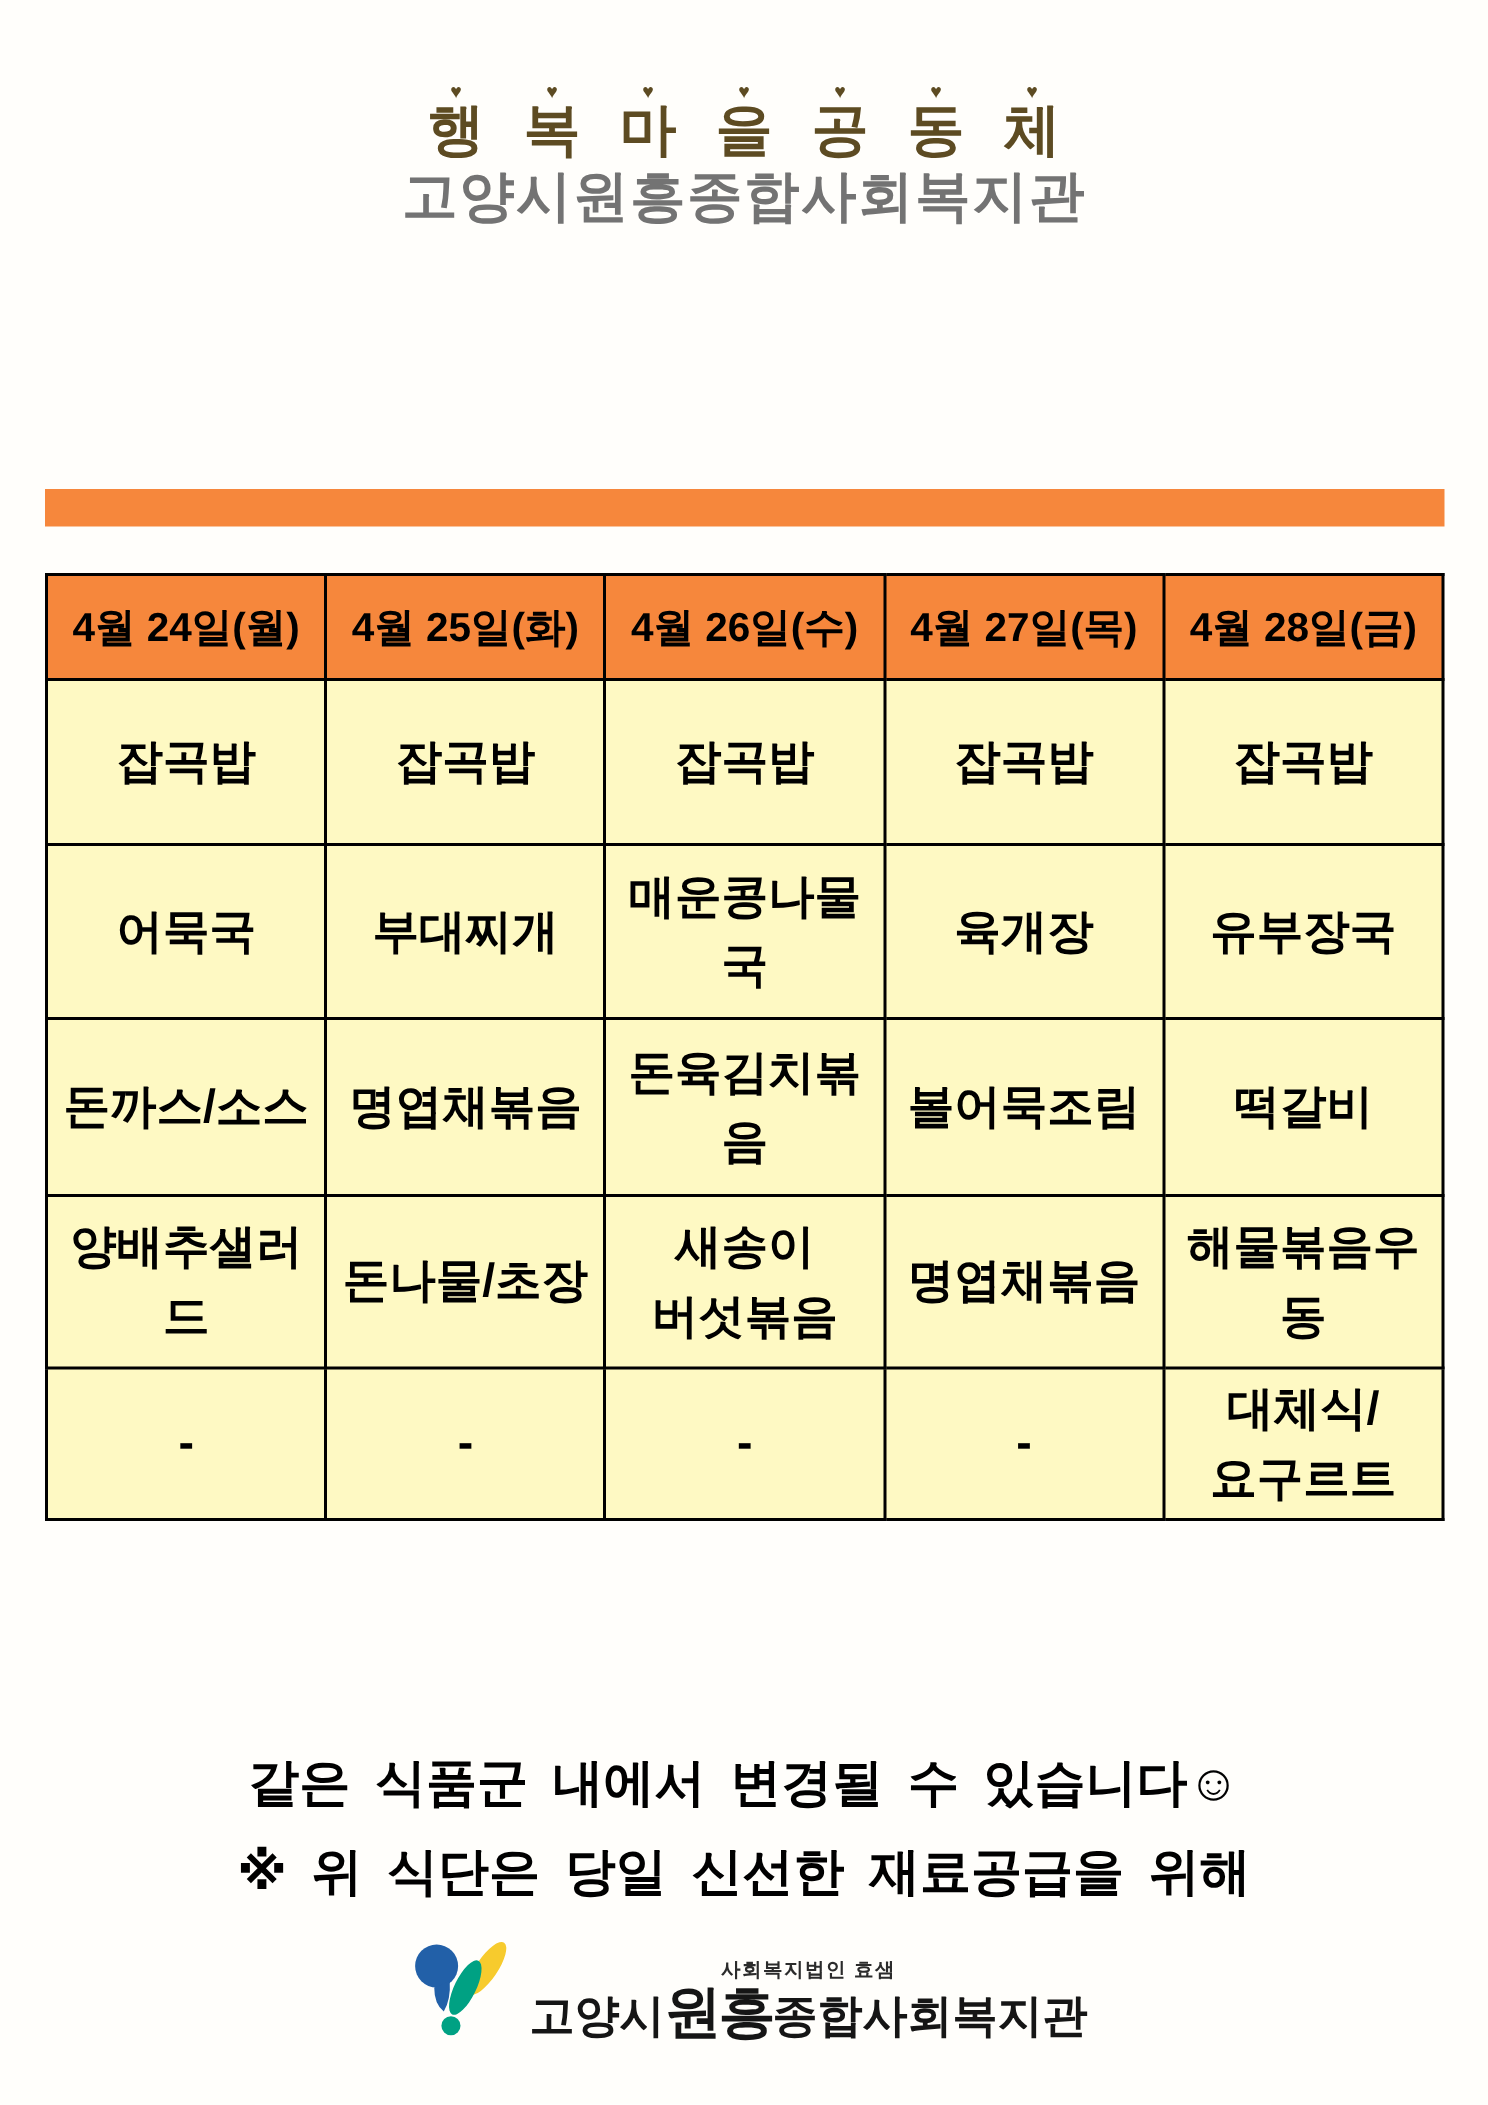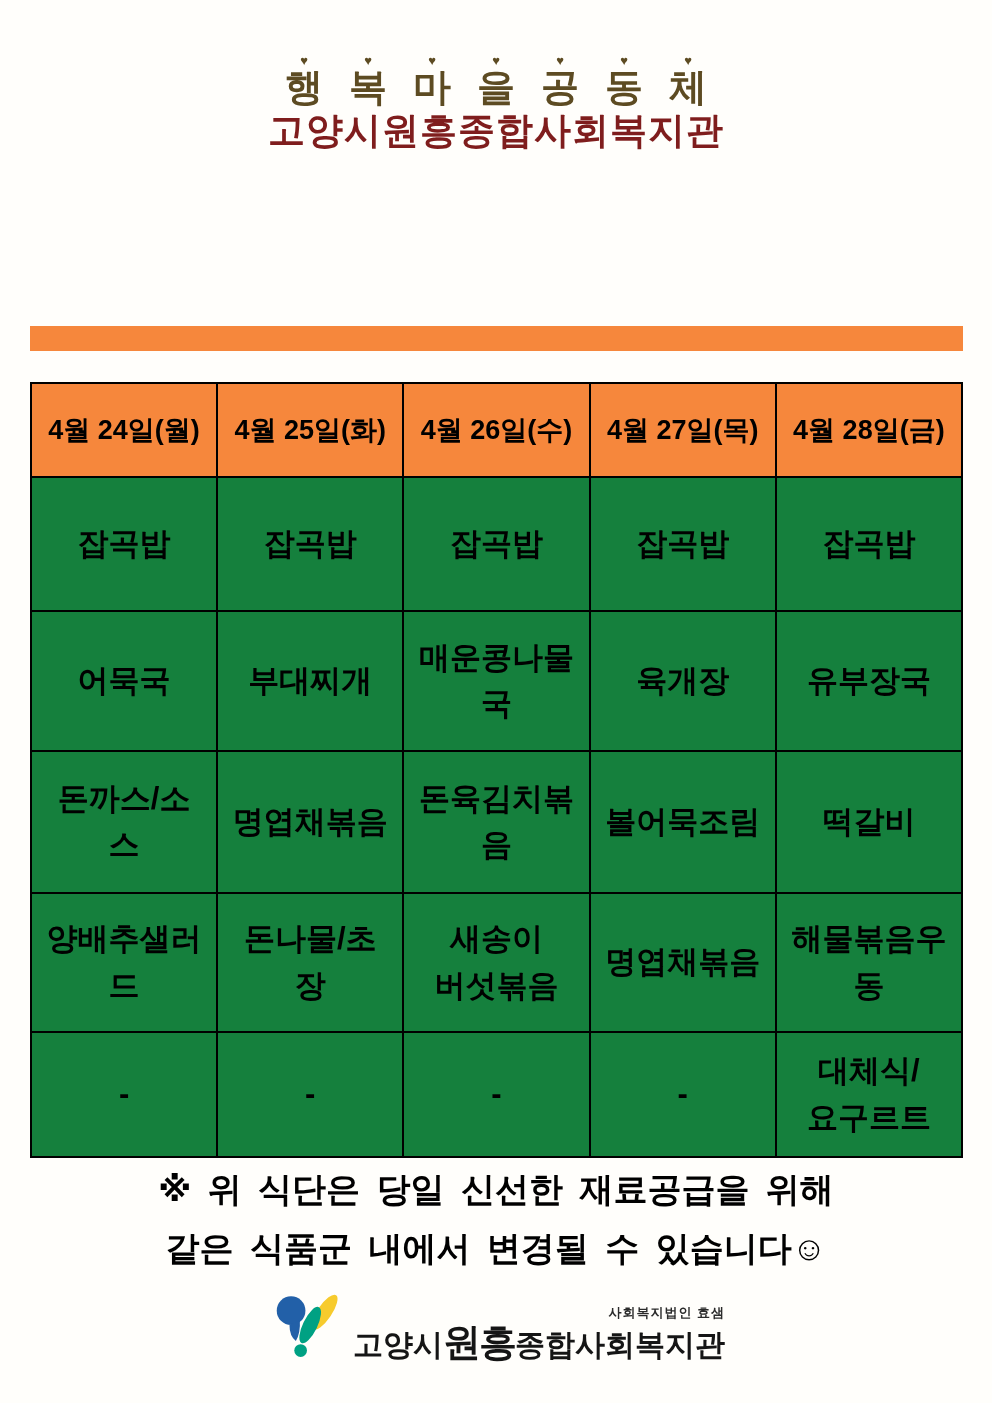--- a/index.html
+++ b/index.html
@@ -18,7 +18,7 @@
   .org-char{display:inline-flex;flex-direction:column;align-items:center;}
   .heart{font-size:13px;line-height:13px;color:#5d4b22;}
   .org-char-glyph{font-size:38px;line-height:40px;font-weight:bold;color:#5d4b22;}
-  .org-line2{margin-top:3px;font-size:37px;line-height:42px;font-weight:bold;color:#7f1d1d;letter-spacing:1px;}
+  .org-line2{margin-top:3px;font-size:37px;line-height:42px;font-weight:bold;color:#737373;letter-spacing:1px;}
 
   
   .main-title{

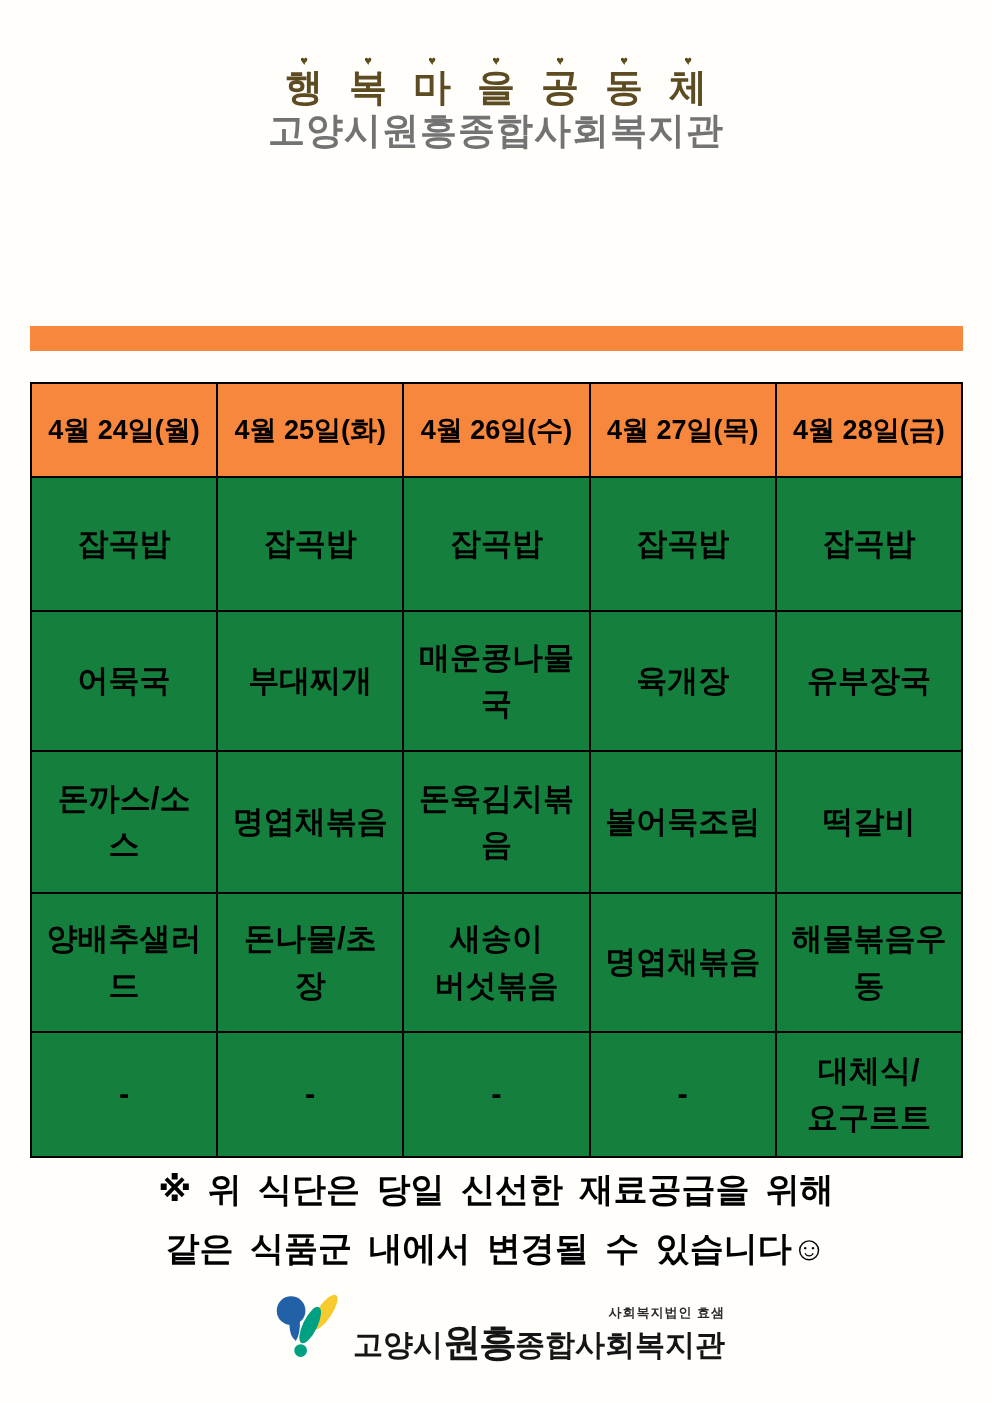--- a/index.html
+++ b/index.html
@@ -38,7 +38,7 @@
   table.menu th,table.menu td{
     border:2px solid #000;
     text-align:center;vertical-align:middle;
-    padding:12px;
+    padding:0;
     font-weight:bold;color:#000;
   }
   table.menu th{

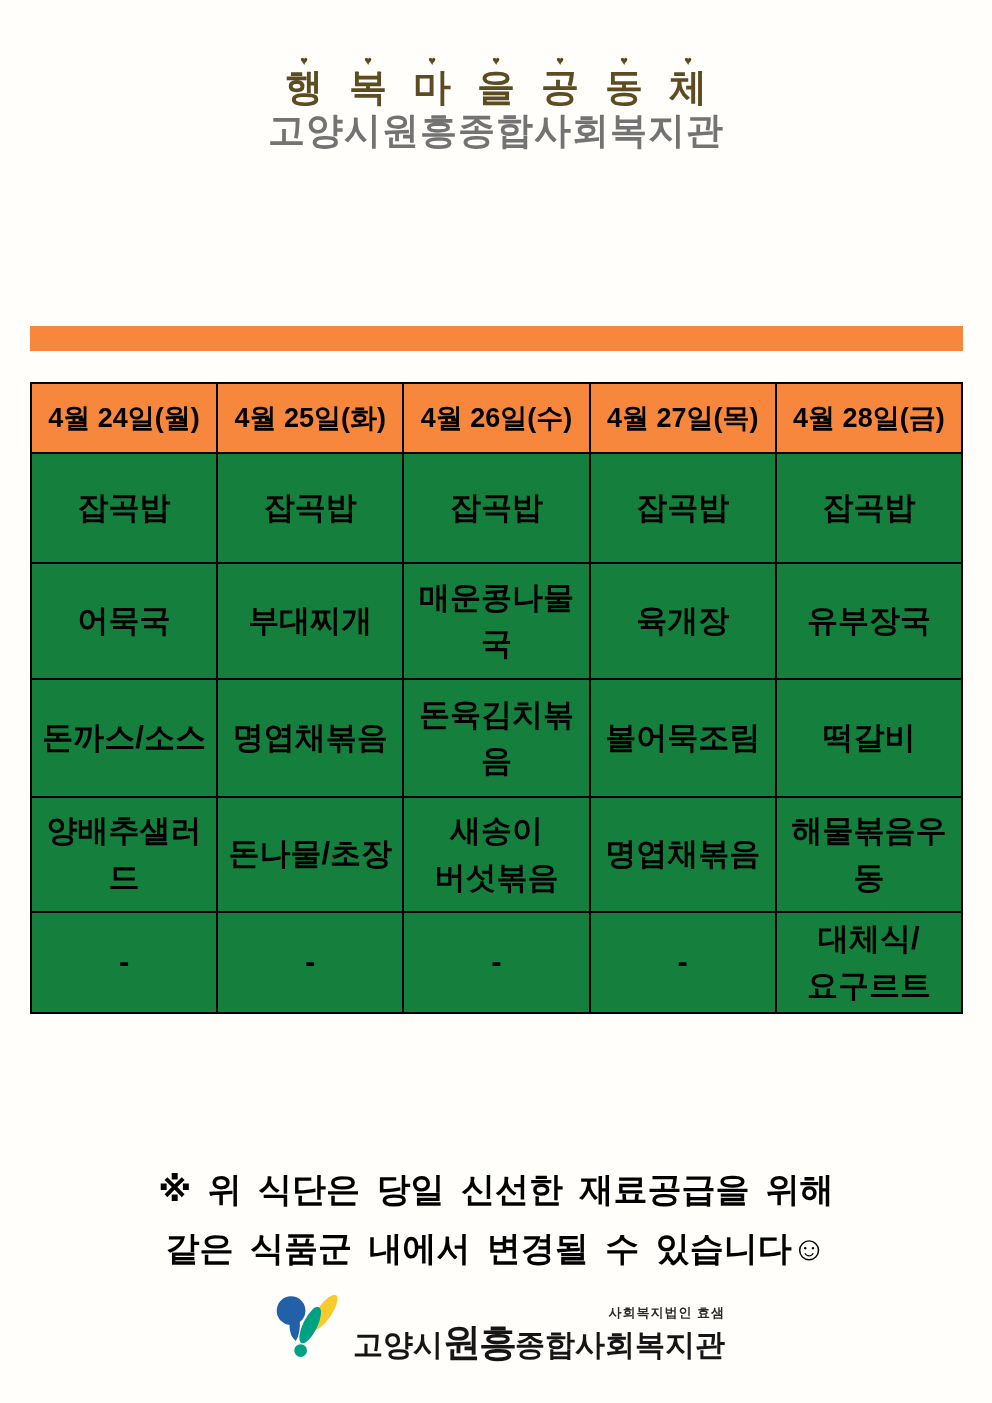--- a/index.html
+++ b/index.html
@@ -47,7 +47,7 @@
     font-size:27px;
   }
   table.menu td{
-    background:#15803d;
+    background:#fef9c3;
     font-size:31px;
     white-space:pre-line;
     line-height:1.5;

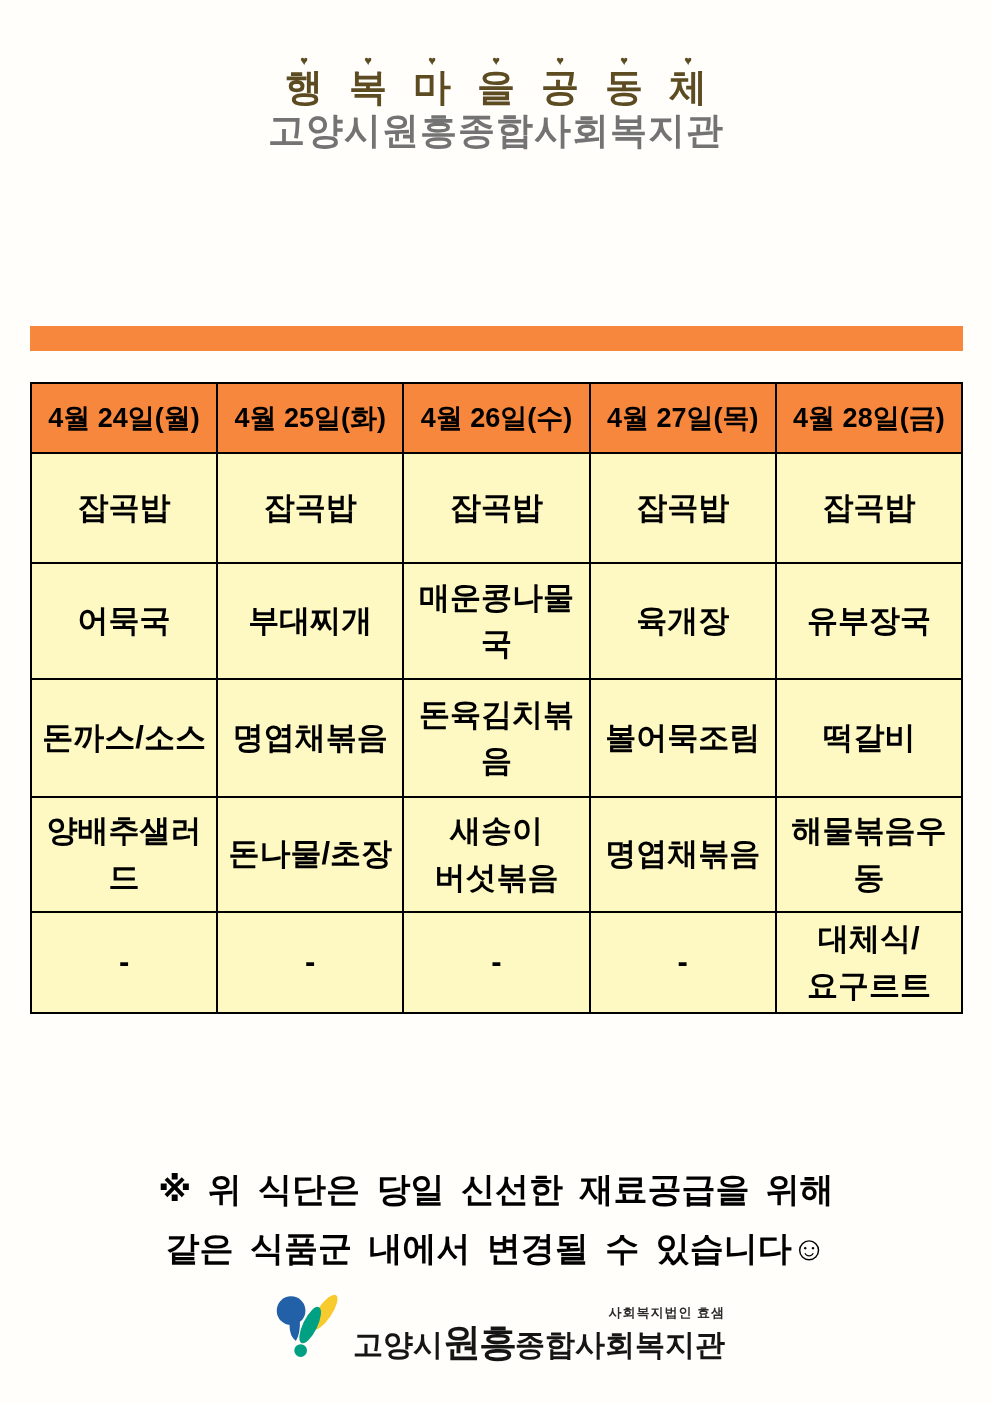--- a/index.html
+++ b/index.html
@@ -172,8 +172,8 @@
   </table>
 
   <div class="note">
+    <div>같은 식품군 내에서 변경될 수 있습니다☺</div>
     <div>※ 위 식단은 당일 신선한 재료공급을 위해</div>
-    <div>같은 식품군 내에서 변경될 수 있습니다☺</div>
   </div>
 
   <div class="logo">

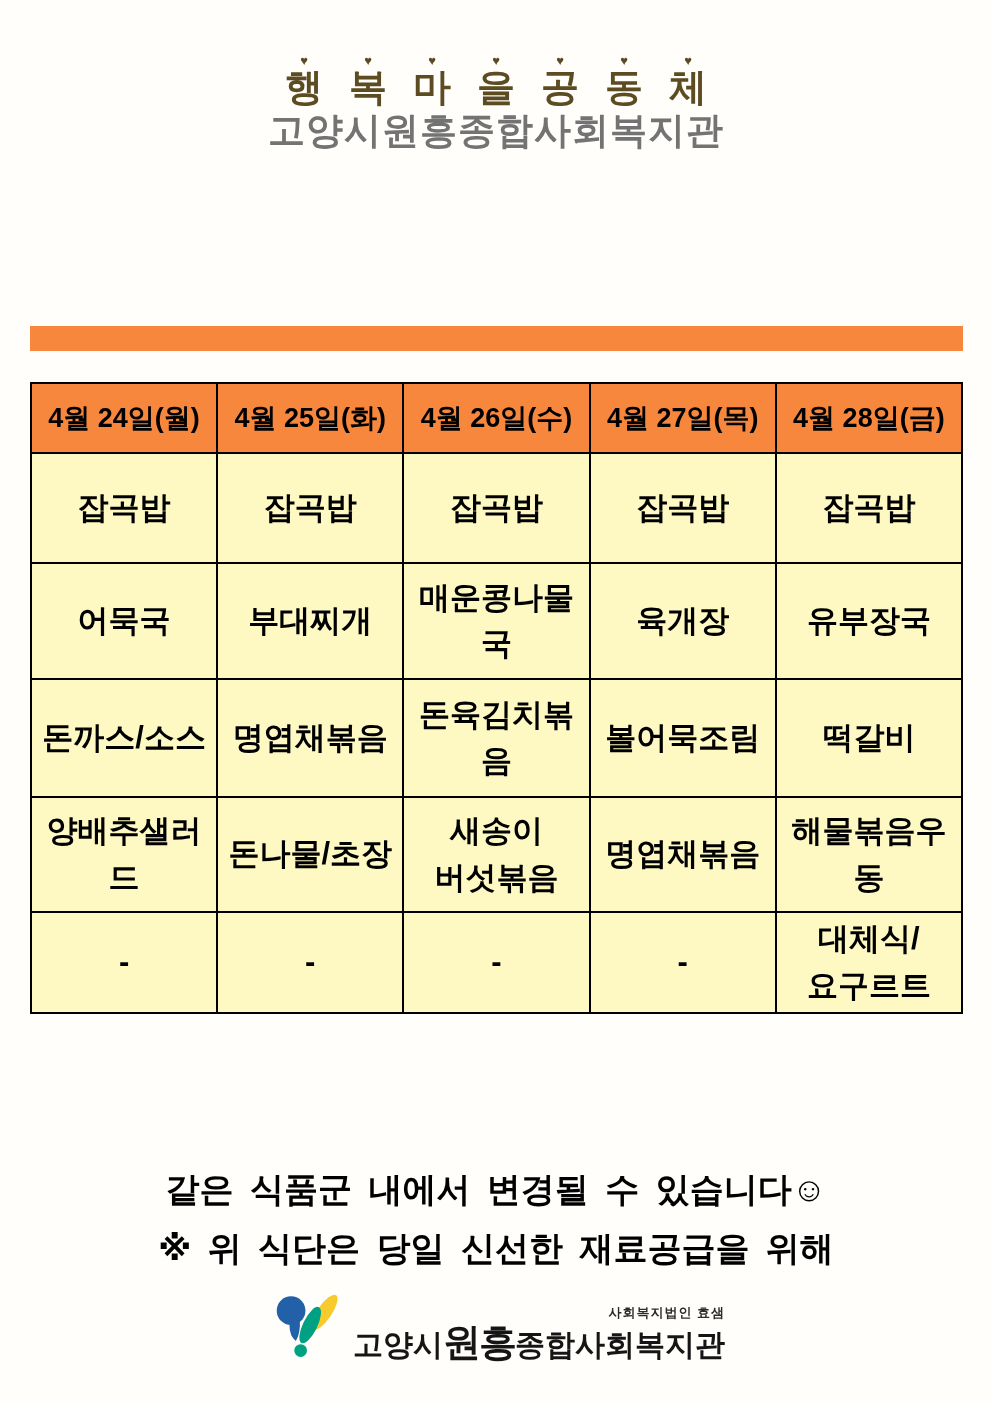--- a/index.html
+++ b/index.html
@@ -72,7 +72,7 @@
     display:flex;justify-content:center;align-items:flex-start;gap:6px;
   }
   .logo-mark{width:80px;height:86px;flex:0 0 auto;}
-  .logo-textcol{display:flex;flex-direction:column;align-items:flex-end;padding-top:16px;}
+  .logo-textcol{display:flex;flex-direction:column;align-items:center;padding-top:16px;}
   .logo-small{font-size:13px;line-height:14px;font-weight:bold;color:#2b2b2b;letter-spacing:1px;}
   .logo-name{display:flex;align-items:baseline;color:#151515;}
   .logo-name .seg{font-size:30px;font-weight:bold;line-height:40px;}

